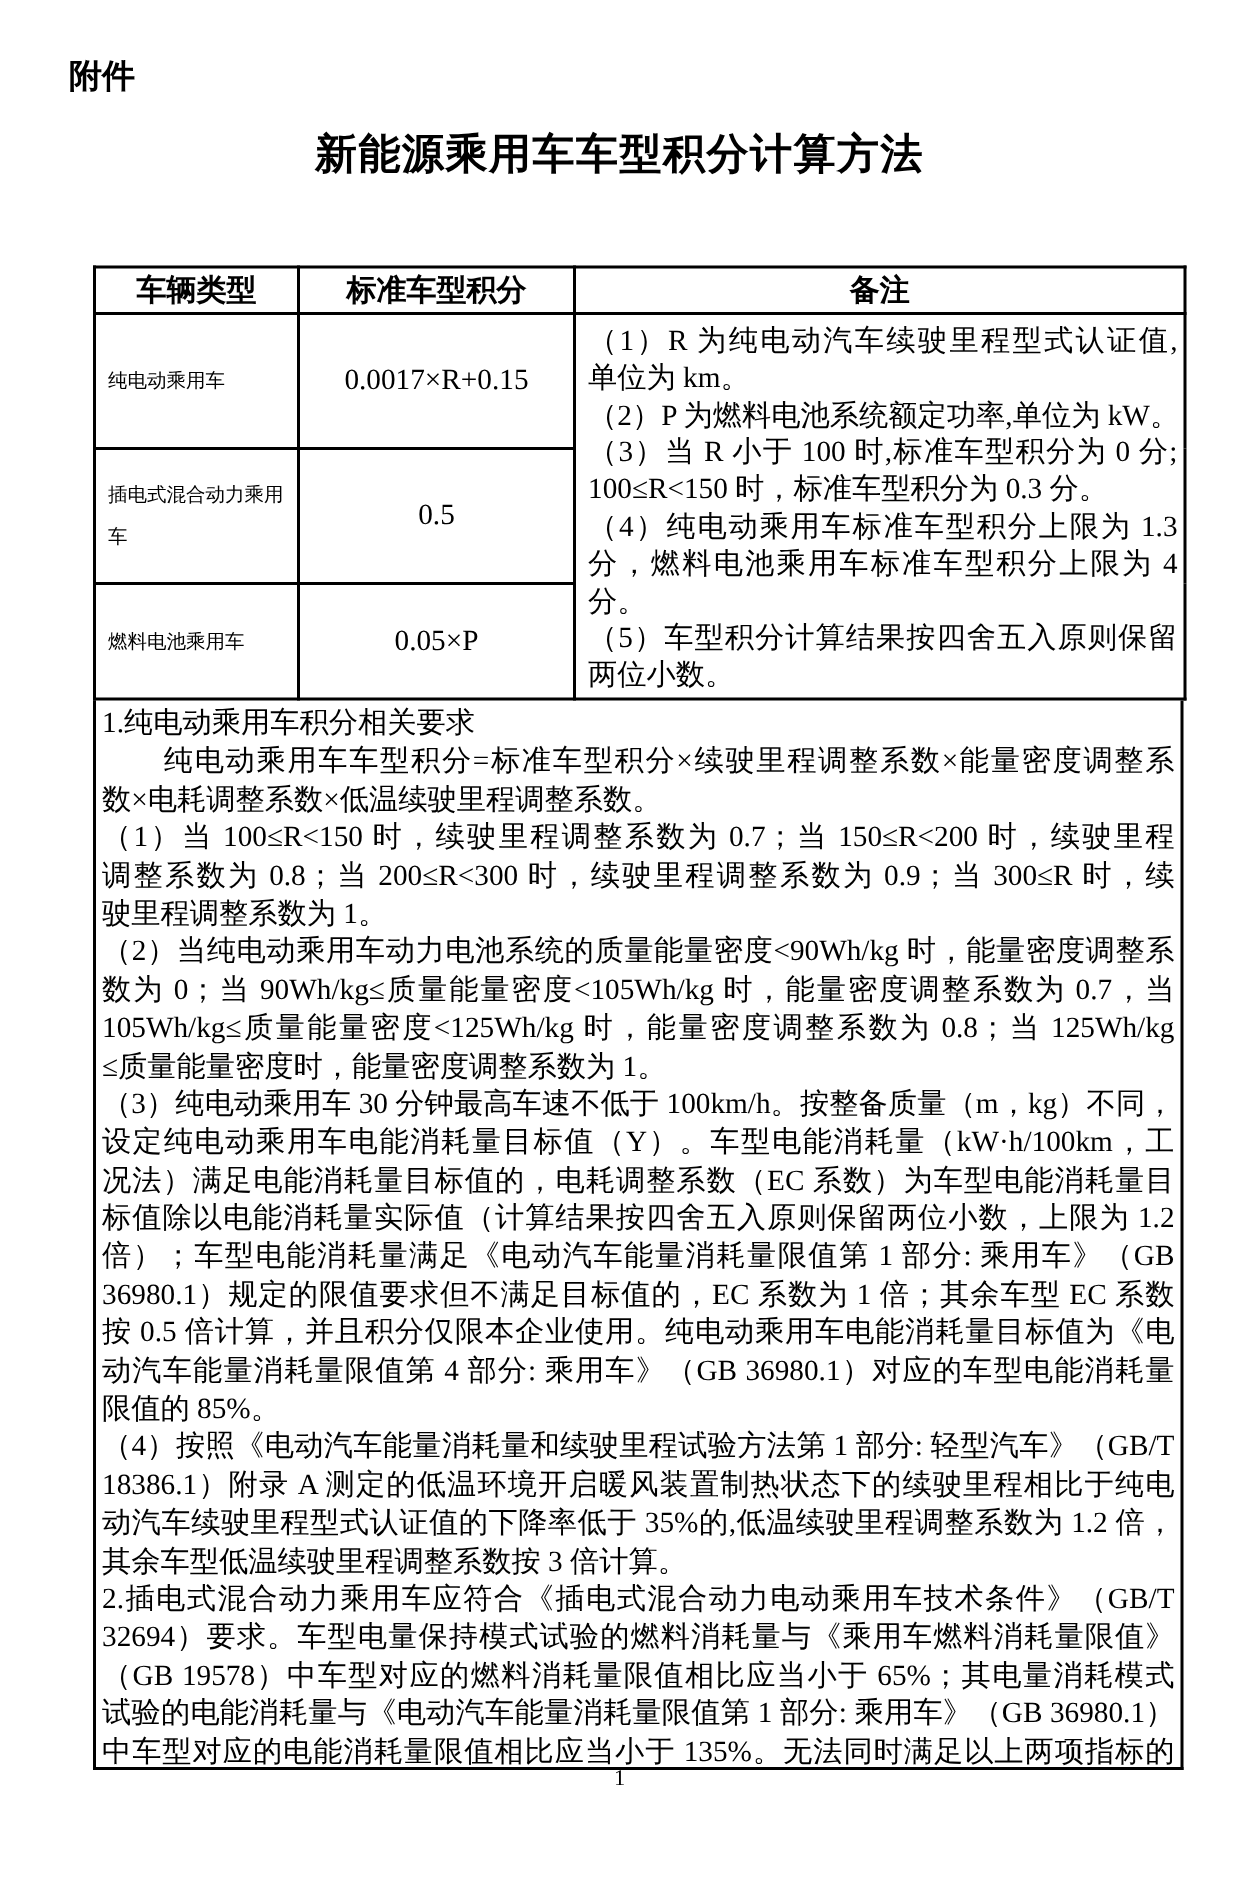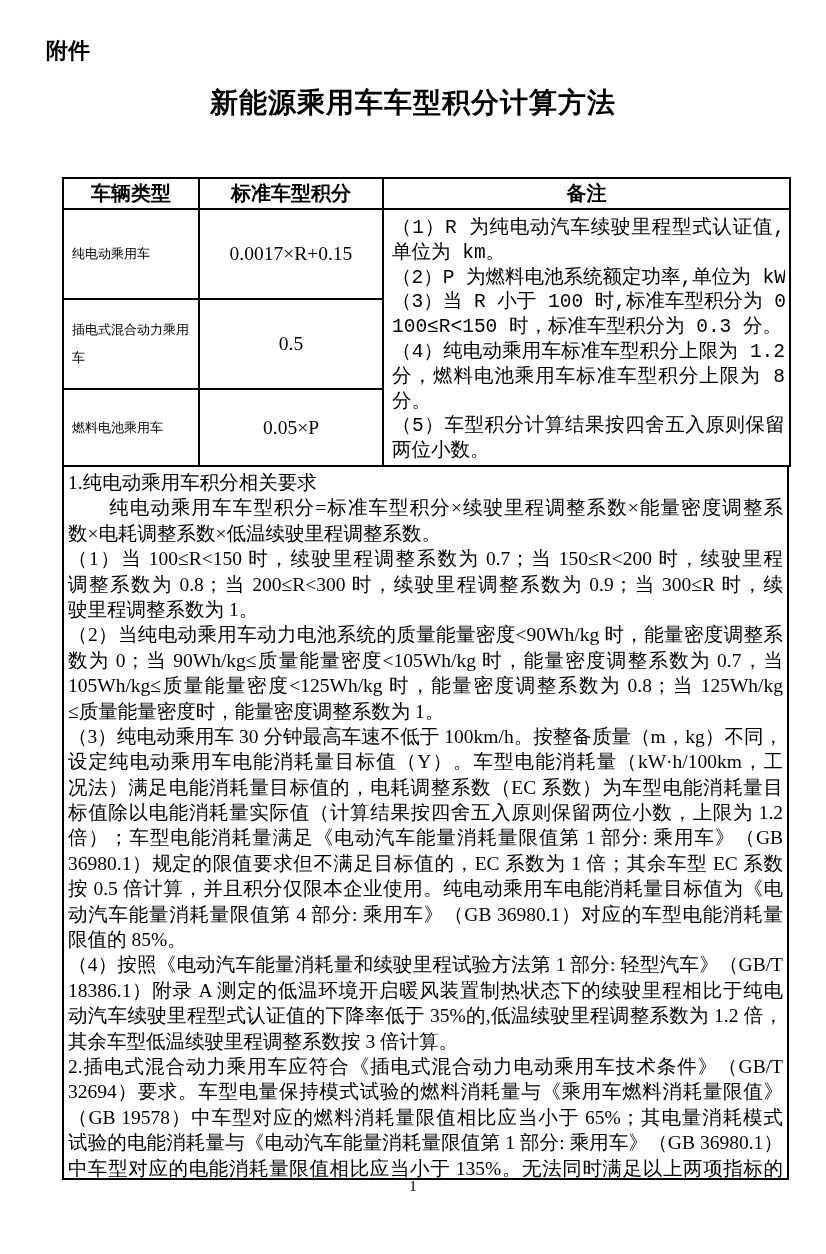--- a/index.html
+++ b/index.html
@@ -36,7 +36,7 @@
     padding:0 6px 0 8px; line-height:28px;
   }
   td.score { font-size:19.5px; text-align:center; vertical-align:middle; padding:0; }
-  td.remark { vertical-align:top; padding:6px 4px 0 8px;font-family:Liberation Mono, monospace; }
+  td.remark { vertical-align:top; padding:6px 4px 0 8px; }
   .line {
     font-size:19.5px; line-height:25.4px; height:25.4px;
     text-align:justify; text-align-last:justify;

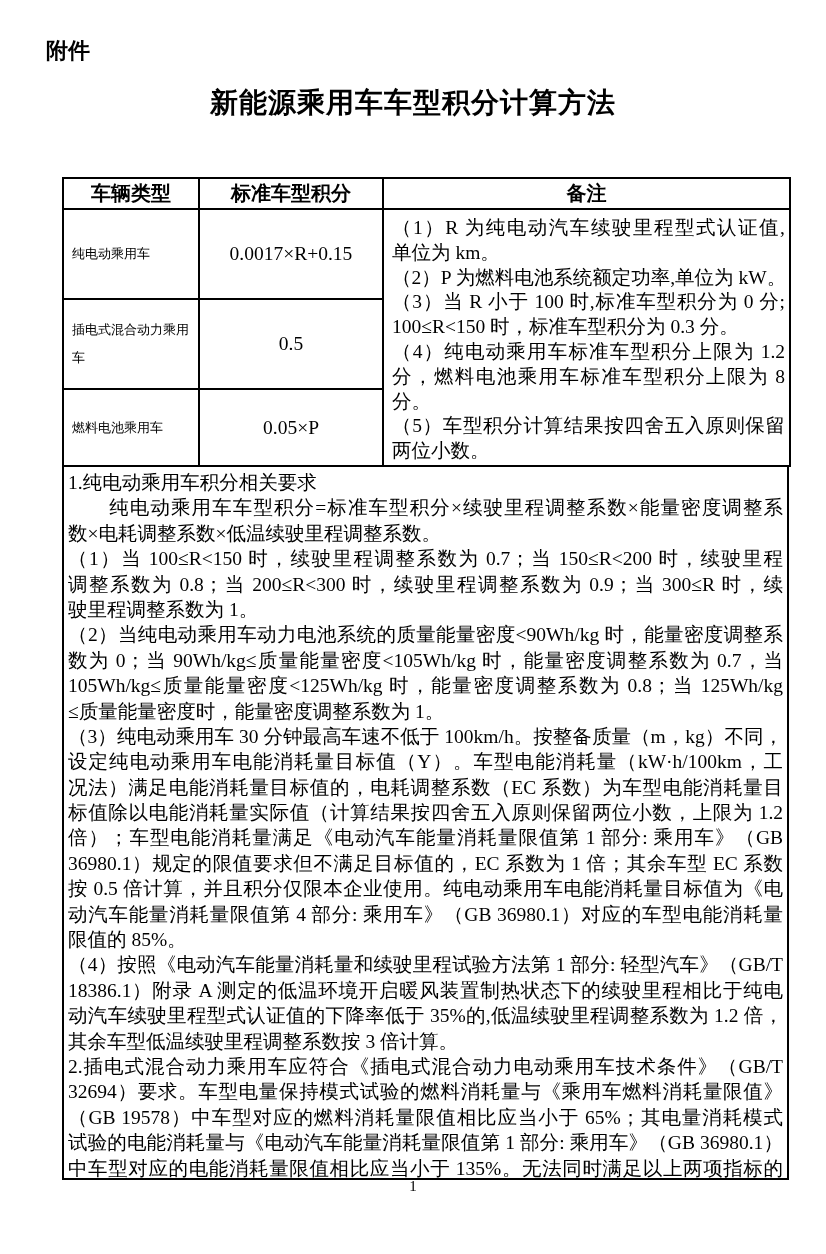--- a/index.html
+++ b/index.html
@@ -88,7 +88,7 @@
               <div class="line end">（2）P 为燃料电池系统额定功率,单位为 kW。</div>
               <div class="line">（3）当 R 小于 100 时,标准车型积分为 0 分;</div>
               <div class="line end">100≤R&lt;150 时，标准车型积分为 0.3 分。</div>
-              <div class="line">（4）纯电动乘用车标准车型积分上限为 1.2</div>
+              <div class="line">（4）纯电动乘用车标准车型积分上限为 1.3</div>
               <div class="line">分，燃料电池乘用车标准车型积分上限为 8</div>
               <div class="line end">分。</div>
               <div class="line">（5）车型积分计算结果按四舍五入原则保留</div>

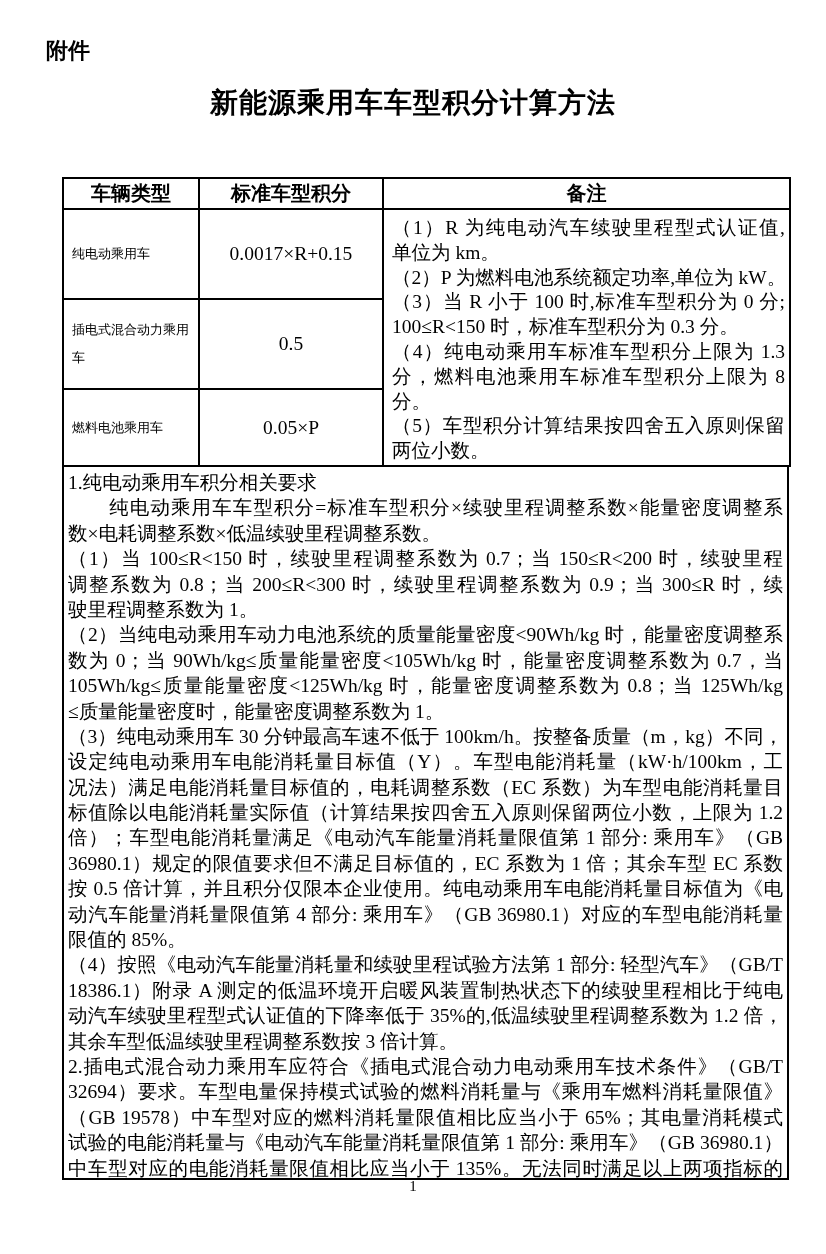--- a/index.html
+++ b/index.html
@@ -89,7 +89,7 @@
               <div class="line">（3）当 R 小于 100 时,标准车型积分为 0 分;</div>
               <div class="line end">100≤R&lt;150 时，标准车型积分为 0.3 分。</div>
               <div class="line">（4）纯电动乘用车标准车型积分上限为 1.3</div>
-              <div class="line">分，燃料电池乘用车标准车型积分上限为 8</div>
+              <div class="line">分，燃料电池乘用车标准车型积分上限为 4</div>
               <div class="line end">分。</div>
               <div class="line">（5）车型积分计算结果按四舍五入原则保留</div>
               <div class="line end">两位小数。</div>

